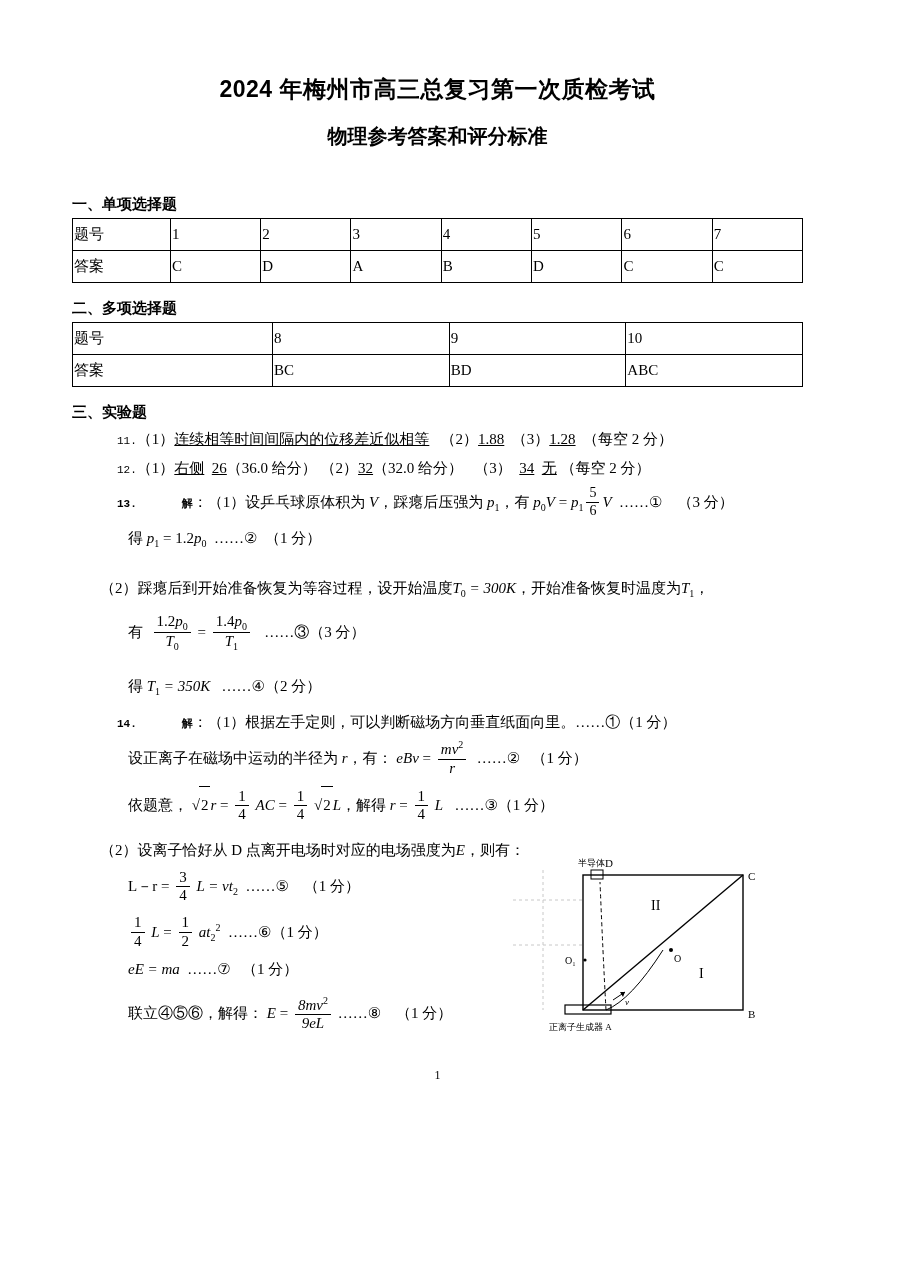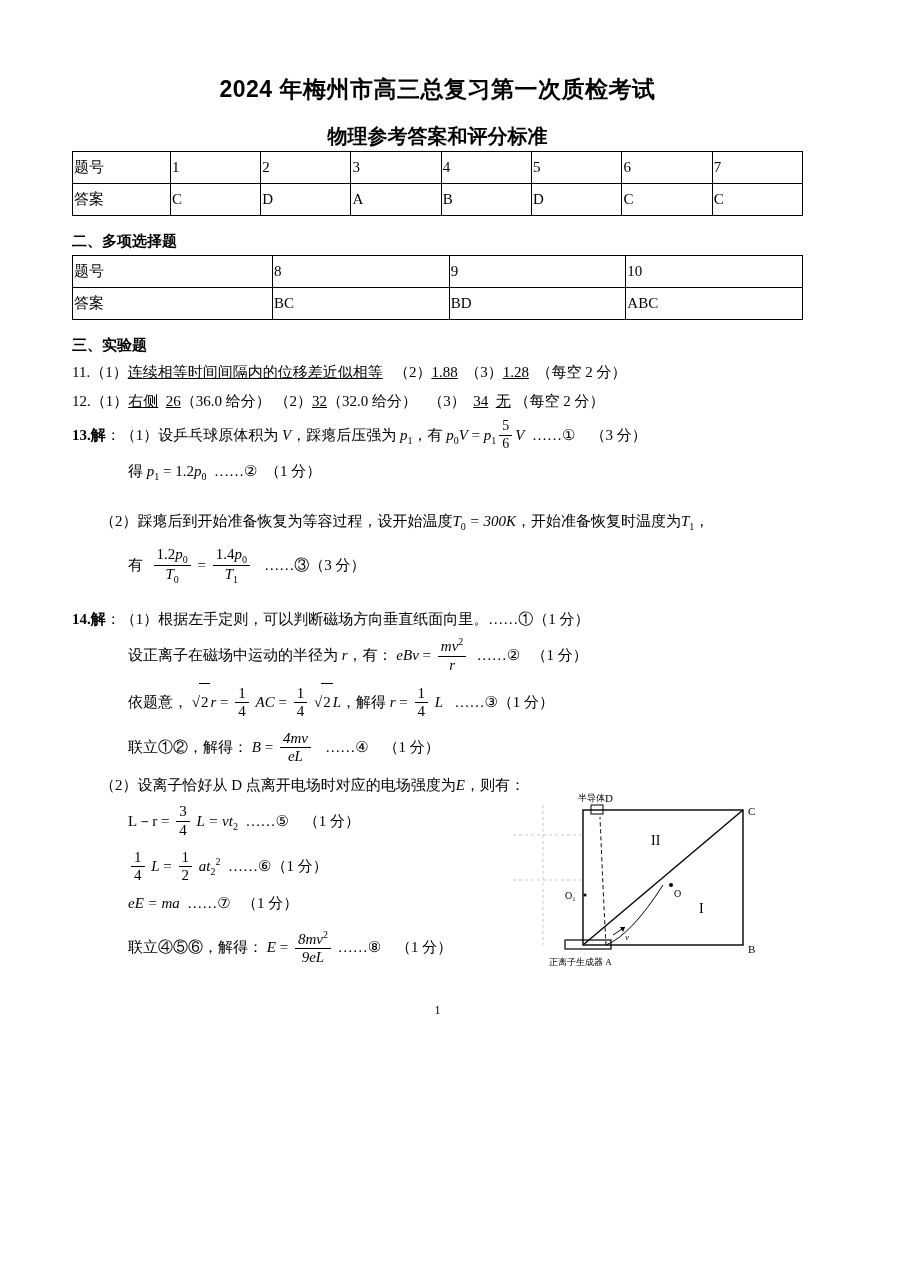--- a/index.html
+++ b/index.html
@@ -136,6 +136,7 @@
     <div class="title-sub">物理参考答案和评分标准</div>
   </div>
 
+  <div class="section-head first-section-head">一、单项选择题</div>
   <table class="ans single-table">
     <tbody>
         <tr>

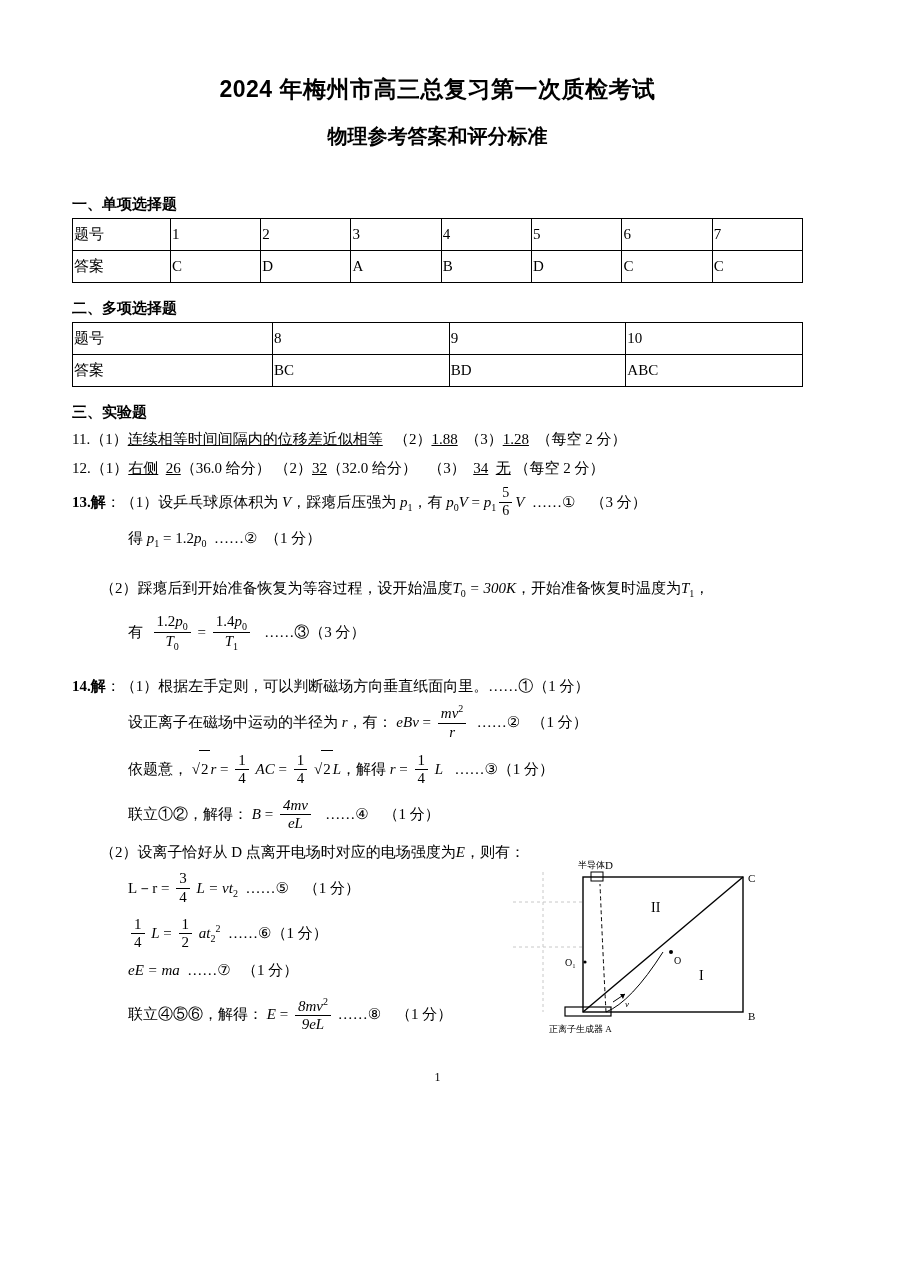--- a/index.html
+++ b/index.html
@@ -72,8 +72,9 @@
     margin: 2px 0;
   }
   .num-head {
-    font-family: Liberation Serif, serif;
-    font-size: 15px;
+    font-family: Liberation Mono, monospace;
+    font-size: 11px;
+    margin-left: 45px;
   }
   .b { font-weight: bold; }
   .u { text-decoration: underline; }

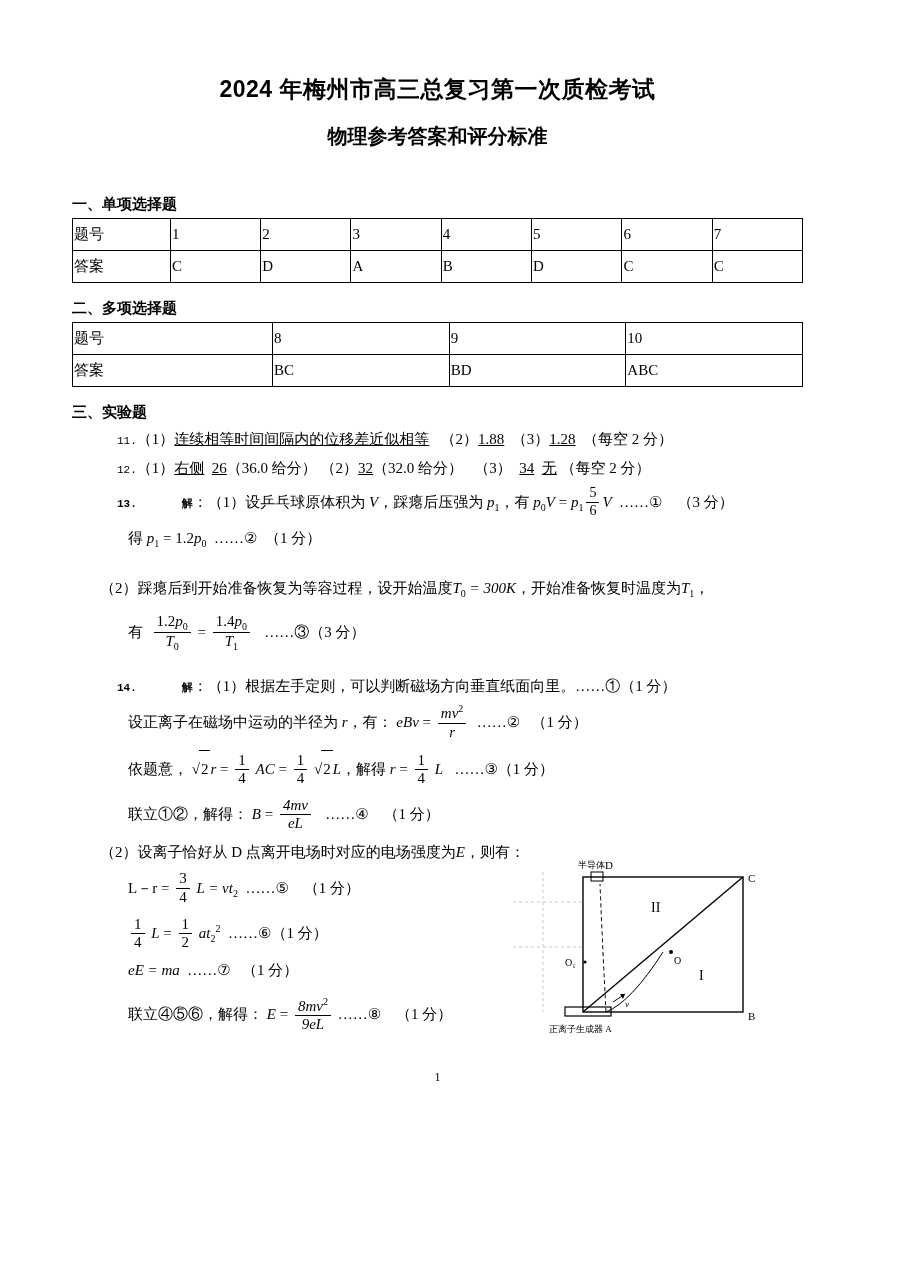--- a/index.html
+++ b/index.html
@@ -227,6 +227,9 @@
 
   <div class="spacer-md"></div>
 
+  <div class="mathline indent2">
+    <span>得</span>&nbsp;<span class="it">T</span><span class="sub">1</span>&nbsp;<span class="it">= 350K</span>&nbsp;&nbsp;&nbsp;<span>……④（2 分）</span>
+  </div>
 
   <div class="mathline">
     <span class="num-head b">14.</span><span class="num-head b">解</span><span>：</span><span>（1）</span><span>根据左手定则，可以判断磁场方向垂直纸面向里。……①（1 分）</span>

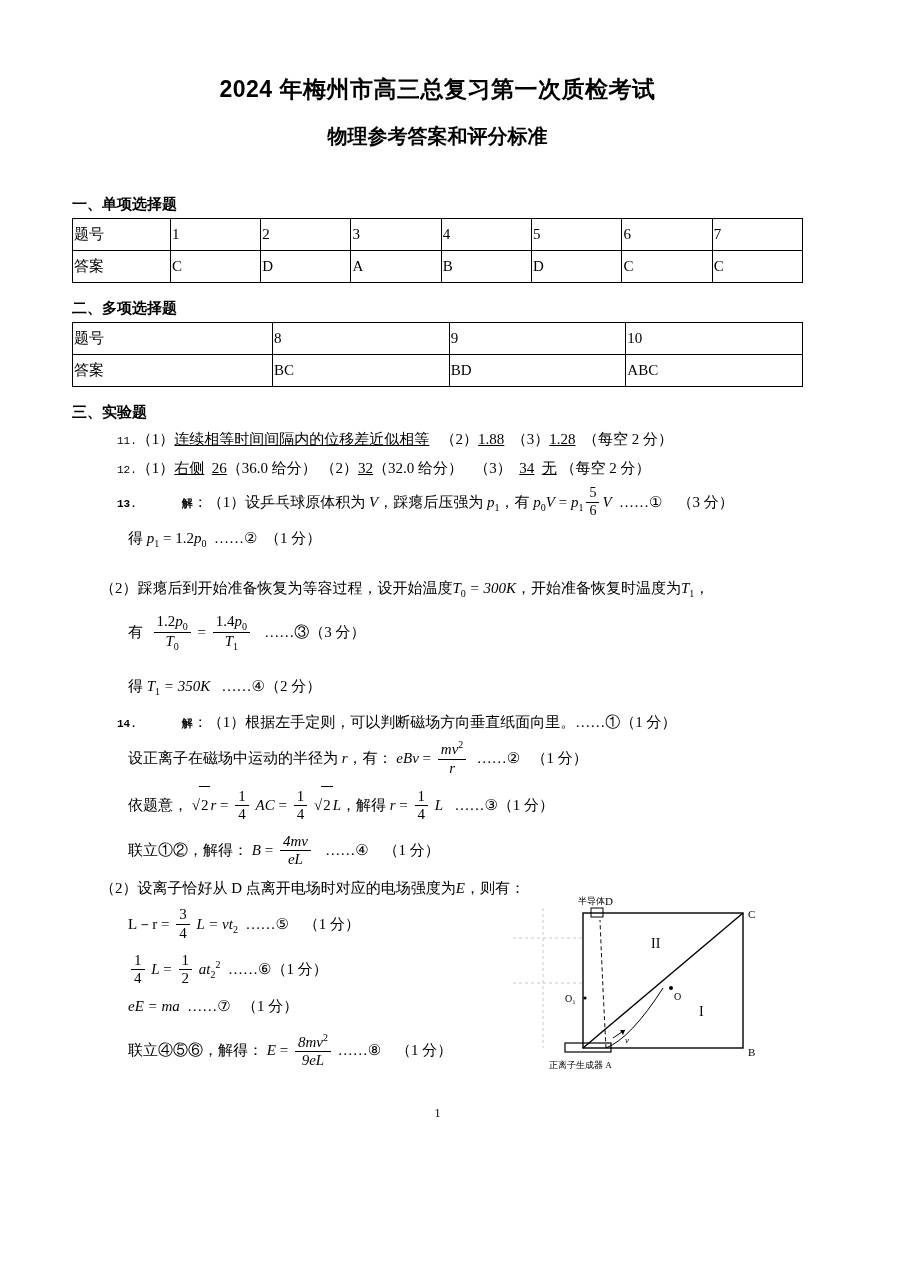--- a/index.html
+++ b/index.html
@@ -267,14 +267,6 @@
 
   <div class="spacer-sm"></div>
 
-  <div class="mathline indent2">
-    <span>联立①②，解得：</span>&nbsp;<span class="it">B</span>&nbsp;<span>=</span>
-    <span class="frac" style="font-size:15px">
-        <span class="num it">4mv</span>
-        <span class="den it">eL</span>
-      </span>
-    &nbsp;&nbsp;<span>……④</span>&nbsp;&nbsp;&nbsp;&nbsp;<span>（1 分）</span>
-  </div>
 
   <div class="mathline indent1">
     <span>（2）</span><span>设离子恰好从 D 点离开电场时对应的电场强度为</span><span class="it">E</span><span>，则有：</span>

